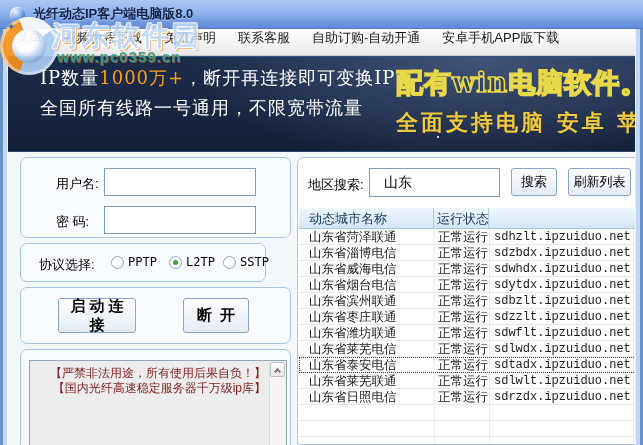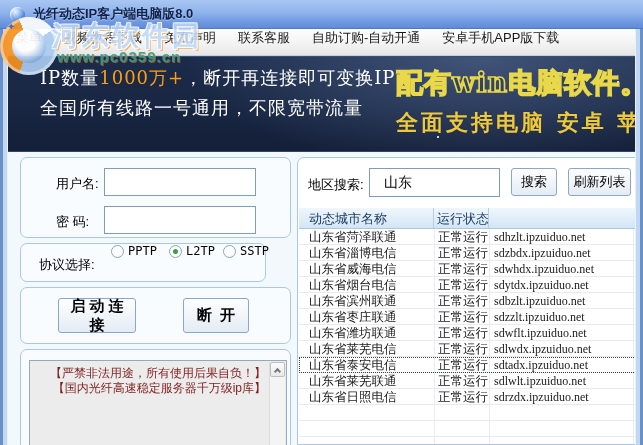--- a/index.html
+++ b/index.html
@@ -116,7 +116,7 @@
   .td { font-size:12.5px; line-height:16px; color:#1A1A1A; white-space:nowrap; overflow:hidden; }
   .td-city { width:135px; padding-left:10px; }
   .td-status { width:55px; padding-left:4px; }
-  .td-addr { width:144px; padding-left:5px; font-family:Liberation Serif, serif; font-size:12px; }
+  .td-addr { width:144px; padding-left:5px; font-family:Liberation Mono, monospace; font-size:12px; }
 
   
   .wm-logo { position:absolute; left:0; top:17px; width:58px; height:58px; border-radius:50%;

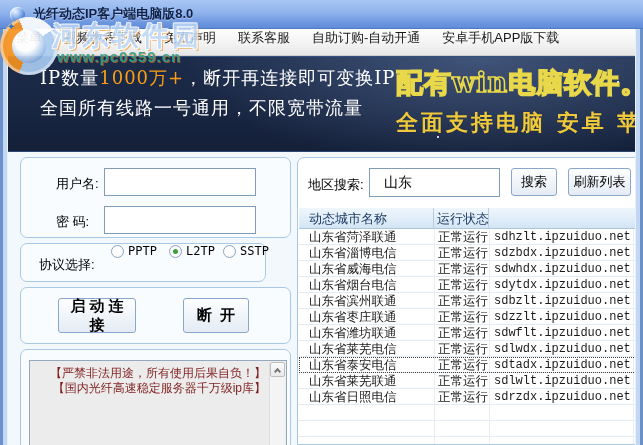--- a/index.html
+++ b/index.html
@@ -69,7 +69,7 @@
   .lbl-pass { left:35px; top:55px; }
 
   .lbl-protocol { left:18px; top:12px; }
-  .radio-option { position:absolute; top:0; display:flex; align-items:center; cursor:default; }
+  .radio-option { position:absolute; top:11px; display:flex; align-items:center; cursor:default; }
   .radio-circle { width:13px; height:13px; border-radius:50%; border:1px solid #8AA5C2;
     background:radial-gradient(circle at 40% 35%, #FFFFFF 0 55%, #E8EDF2 100%); position:relative; }
   .radio-option.selected .radio-circle::after { content:""; position:absolute; left:3px; top:3px;

